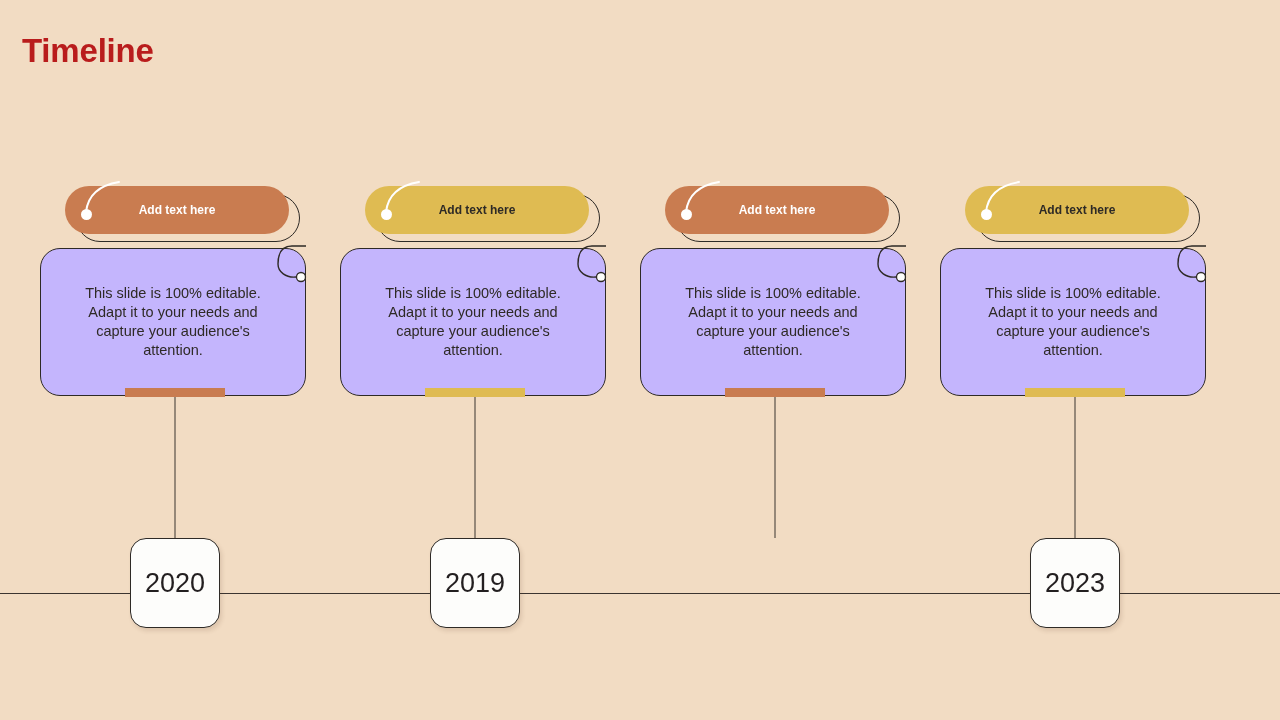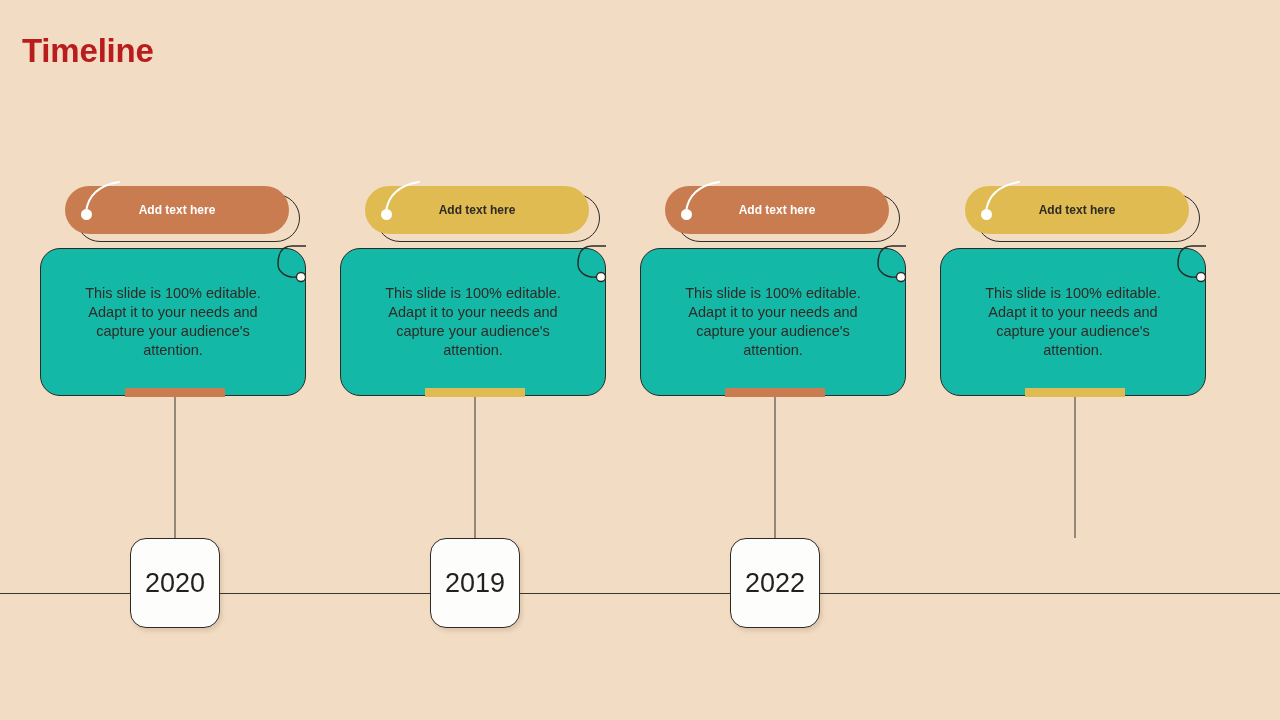--- a/index.html
+++ b/index.html
@@ -113,7 +113,7 @@
     height: 148px;
     border: 1.5px solid #2E2A26;
     border-radius: 20px;
-    background: #14b8a6;
+    background: #c4b5fd;
     display: flex;
     align-items: center;
     justify-content: center;

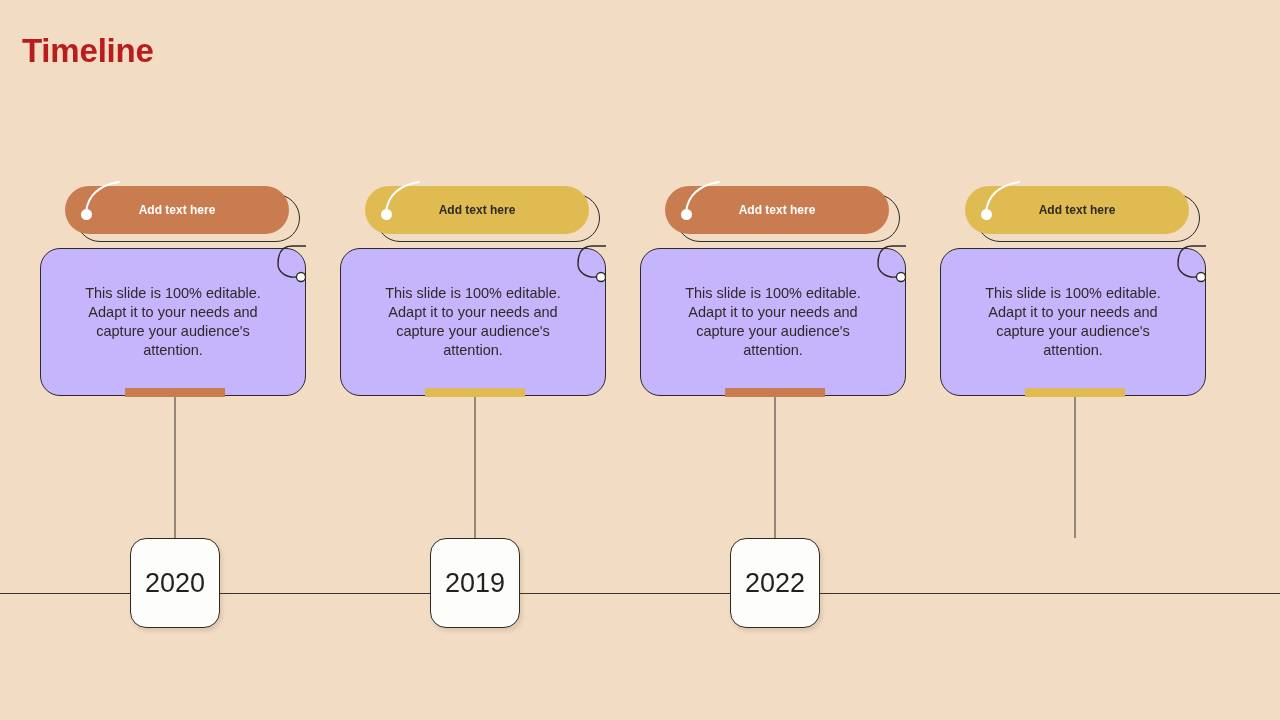--- a/index.html
+++ b/index.html
@@ -257,9 +257,6 @@
   </svg>
   <div class="card-bar" style="background: rgb(201, 124, 80);"></div>
   <div class="connector"></div>
-  <div class="year-box">
-    <span>2022</span>
-  </div>
 </div>
 
 <div class="milestone m3">

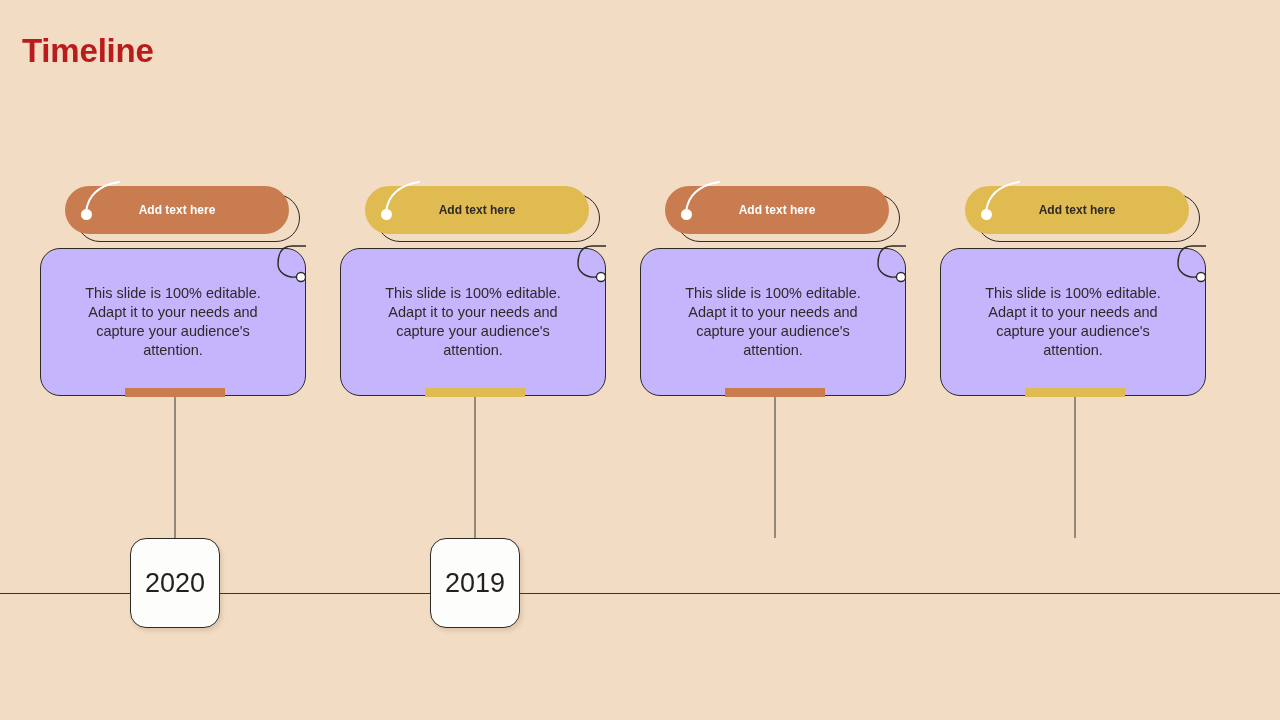--- a/index.html
+++ b/index.html
@@ -279,6 +279,9 @@
   </svg>
   <div class="card-bar" style="background: rgb(223, 187, 82);"></div>
   <div class="connector"></div>
+  <div class="year-box">
+    <span>2023</span>
+  </div>
 </div>
 
 </body></html>

